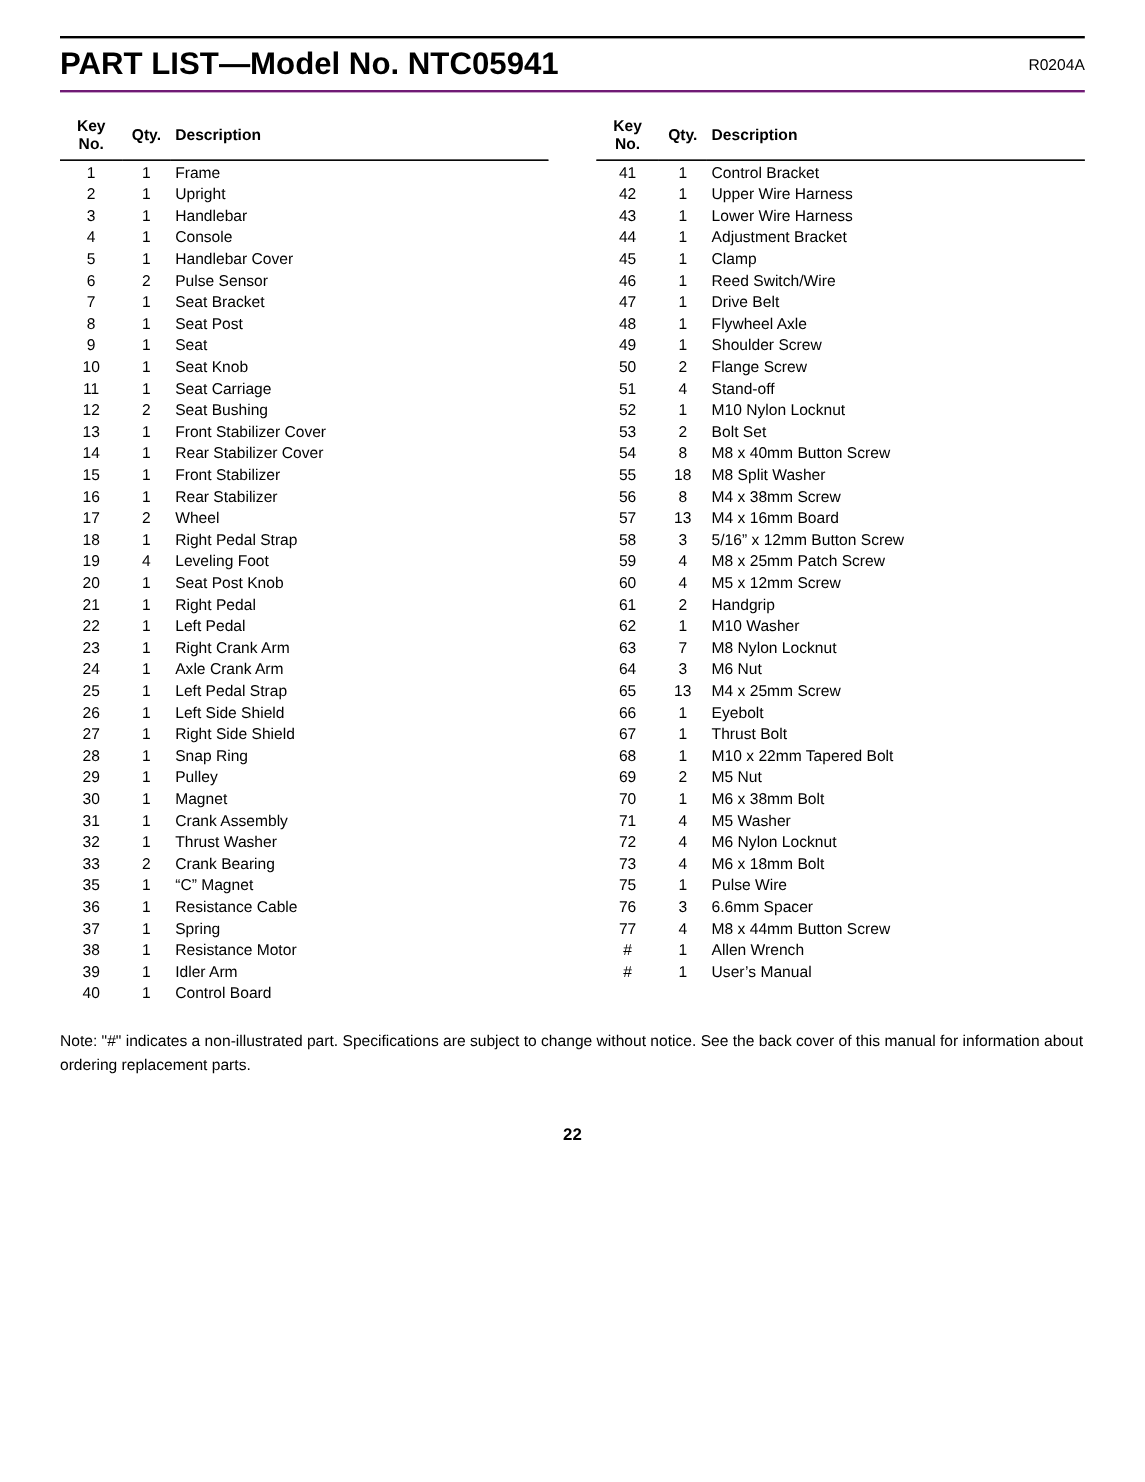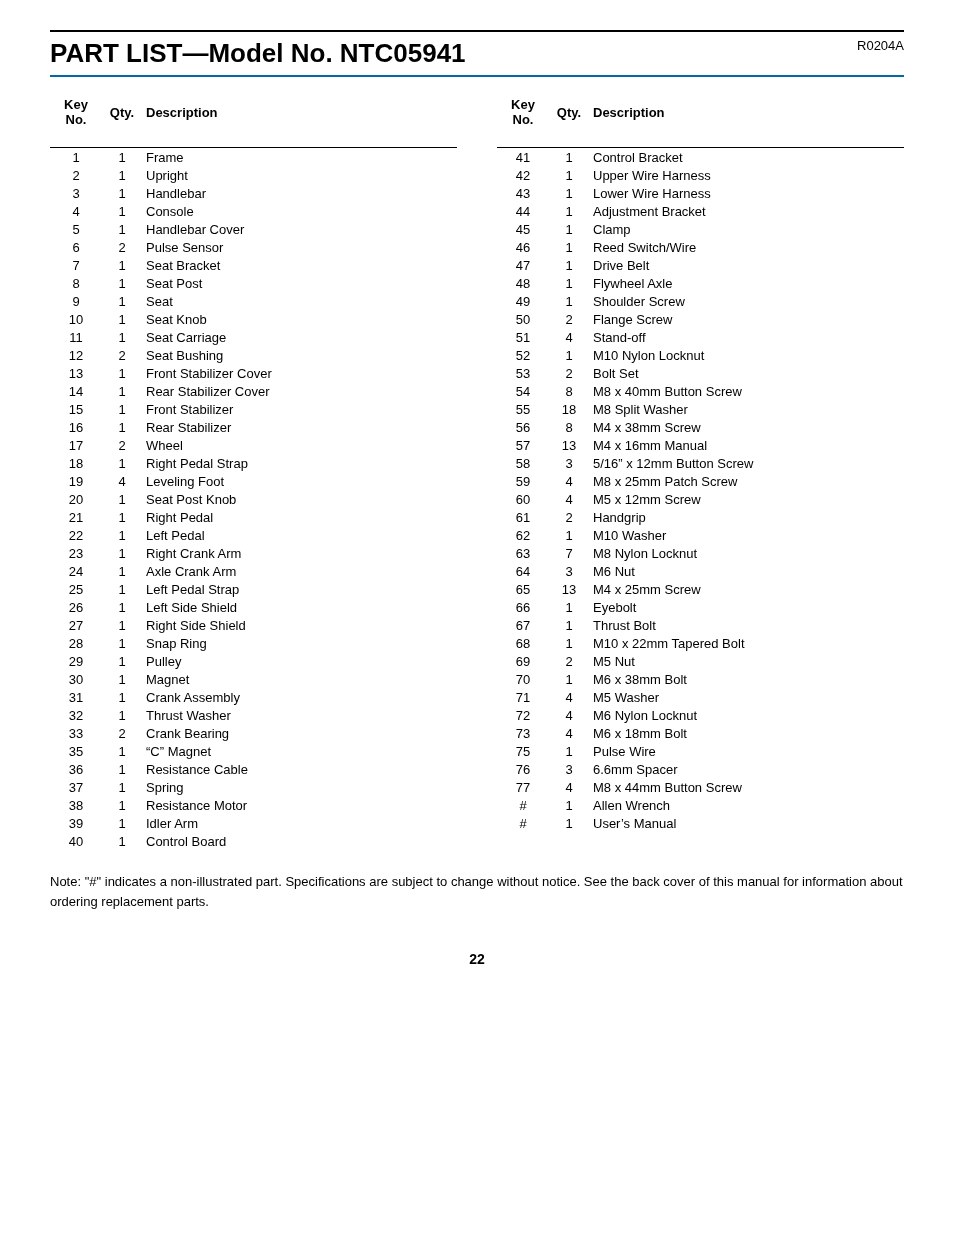--- a/index.html
+++ b/index.html
@@ -19,8 +19,8 @@
     .page-title-row {
       display: flex;
       justify-content: space-between;
-      align-items: flex-start;
-      border-bottom: 2px solid #0369a1;
+      align-items: center;
+      border-bottom: 2px solid #701a75;
       padding-bottom: 6px;
       margin-bottom: 18px;
     }

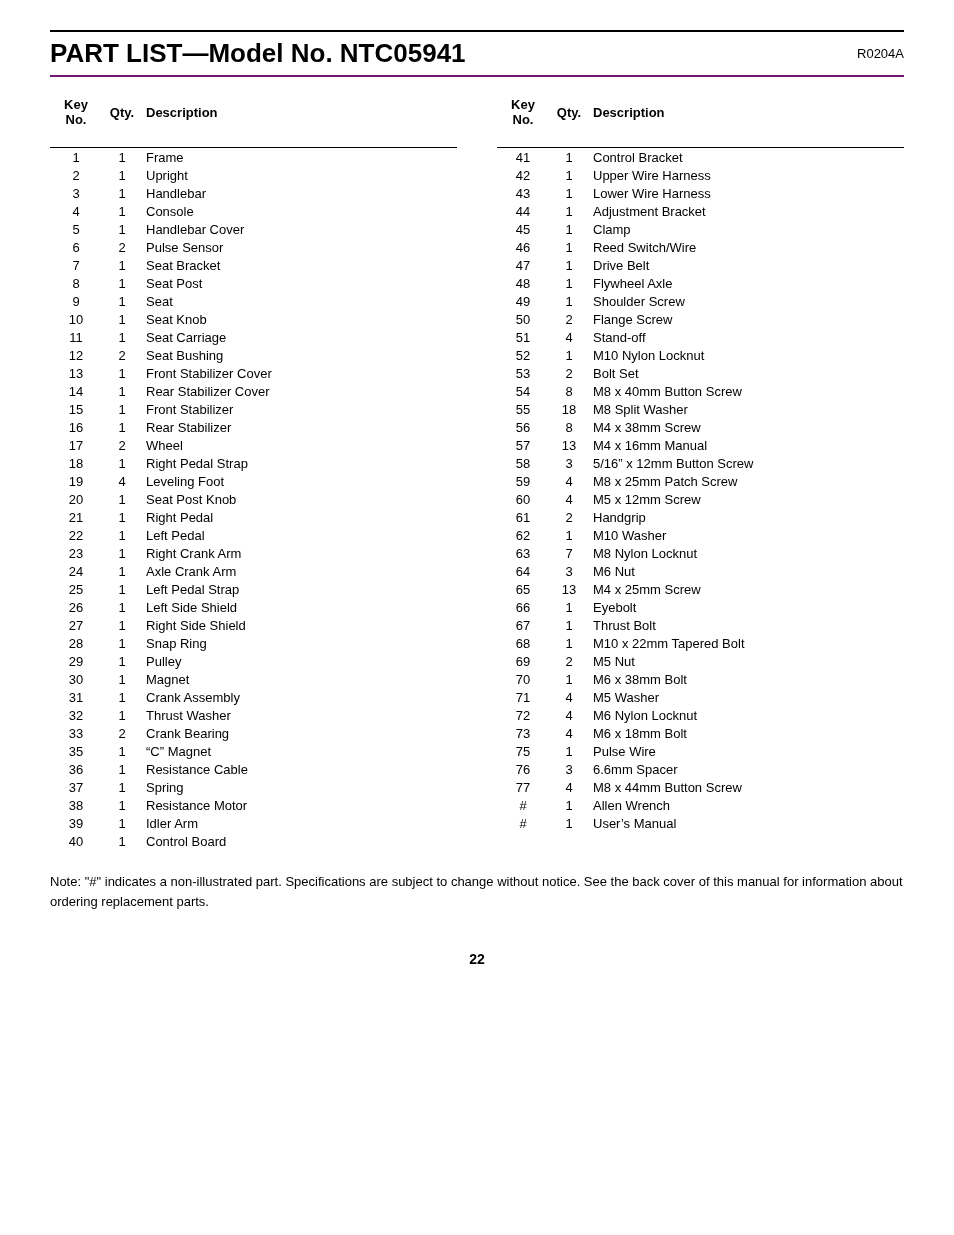--- a/index.html
+++ b/index.html
@@ -53,7 +53,7 @@
     thead th {
       font-weight: bold;
       text-align: left;
-      padding: 2px 4px 20px 4px;
+      padding: 2px 4px 6px 4px;
       font-size: 13px;
       border-bottom: 1px solid #000;
     }

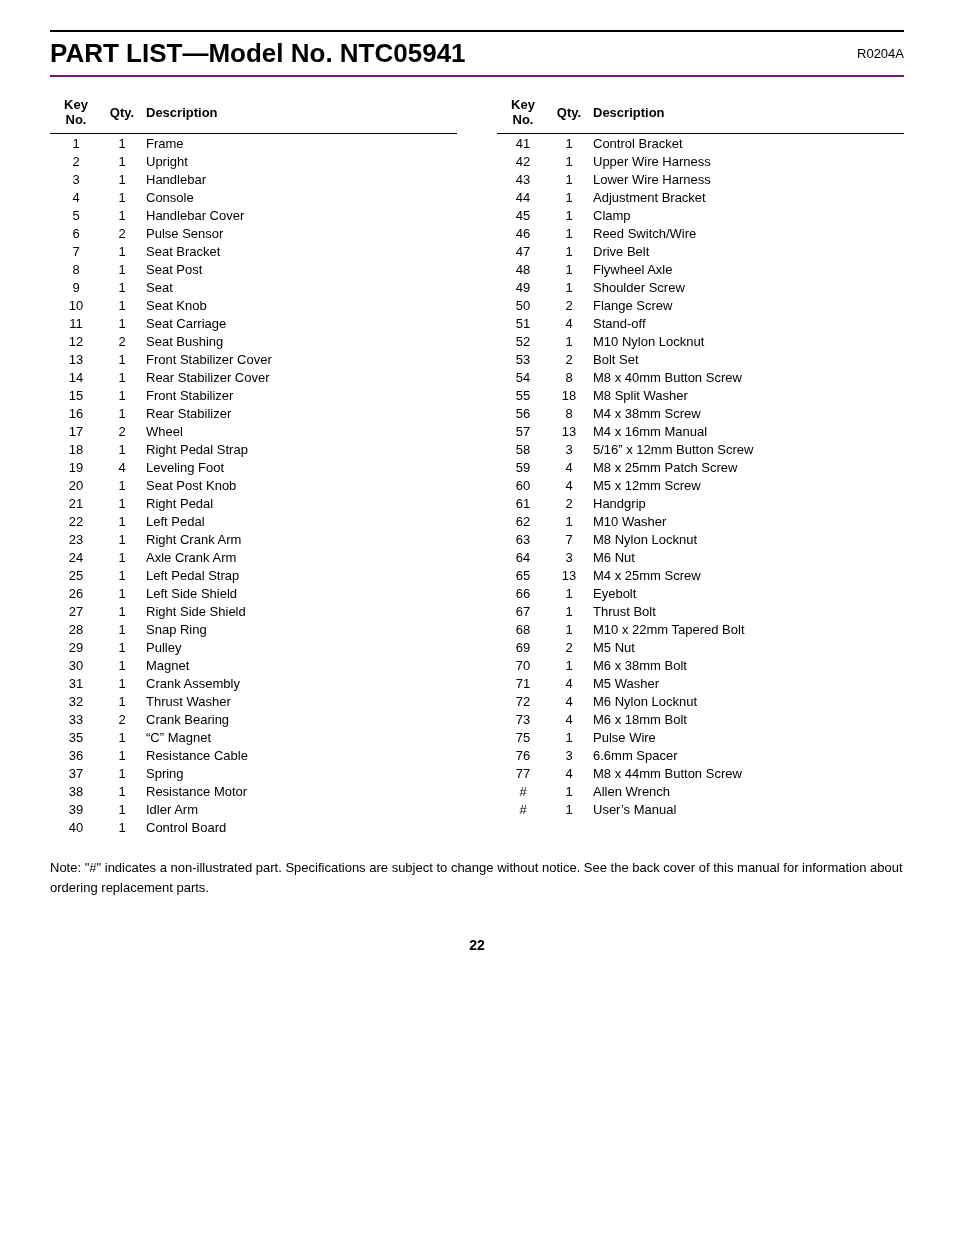--- a/index.html
+++ b/index.html
@@ -401,7 +401,7 @@
           <tr>
     <td class="num">57</td>
     <td class="qty">13</td>
-    <td>M4 x 16mm Manual</td>
+    <td>M4 x 16mm Board</td>
   </tr>
           <tr>
     <td class="num">58</td>

